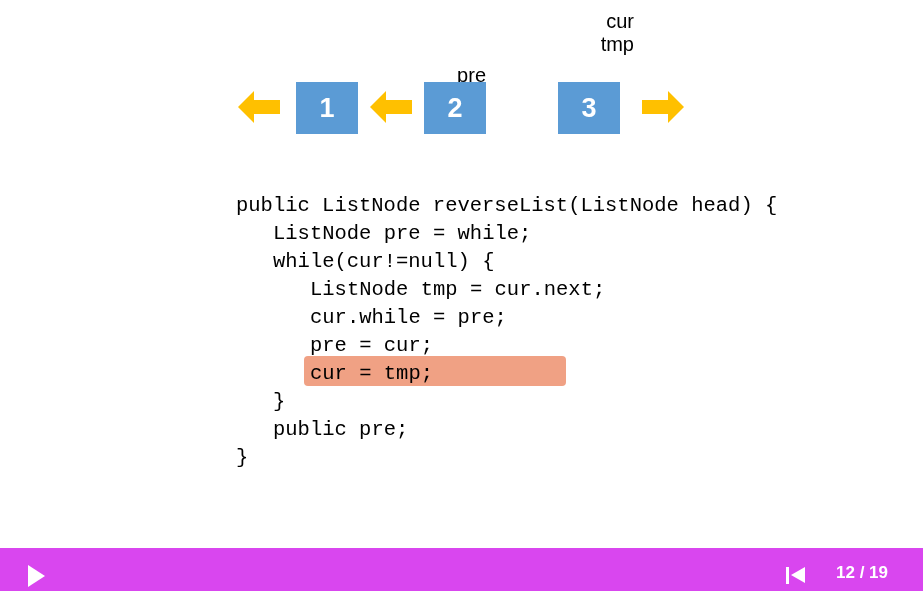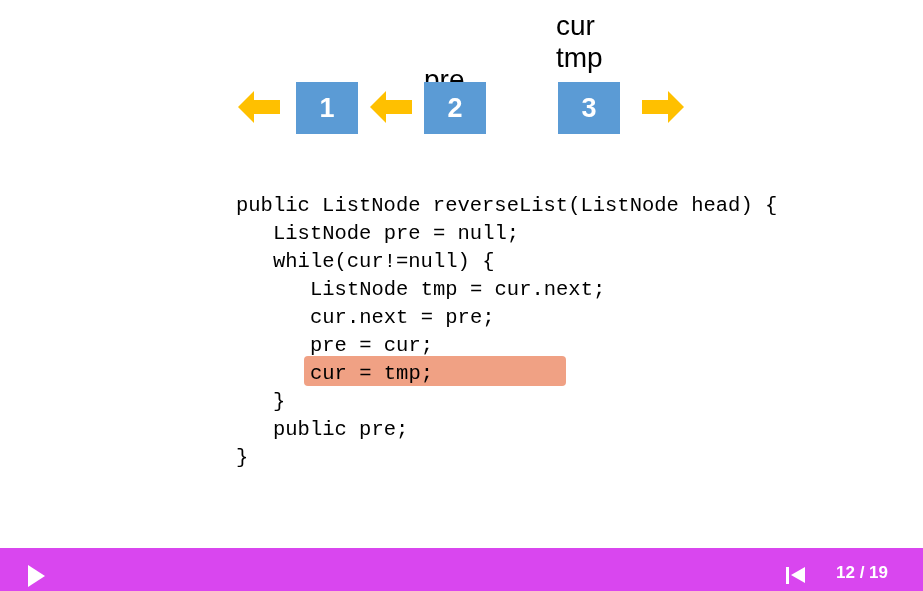--- a/index.html
+++ b/index.html
@@ -48,8 +48,8 @@
   .ptr-label {
     position: absolute;
     color: #000000;
-    font-size: 28px;
-    text-align: left;
+    font-size: 20px;
+    text-align: right;
     line-height: 1.15;
     font-family: "Liberation Sans", sans-serif;
     white-space: pre-line;

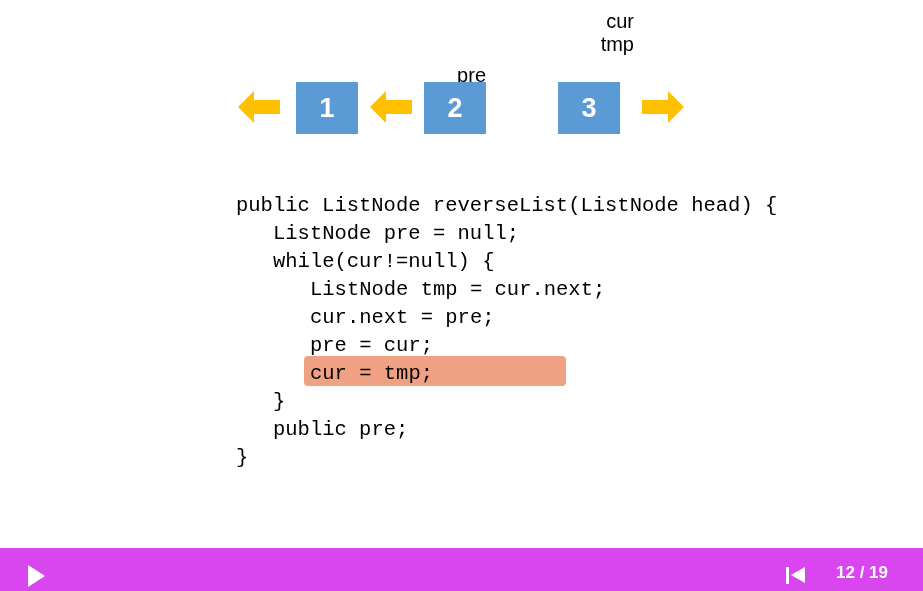--- a/index.html
+++ b/index.html
@@ -176,7 +176,7 @@
 
   <div id="code">
       <div class="code-line"><span style="margin-left: 0px;">public ListNode reverseList(ListNode head) {</span></div>
-      <div class="code-line"><span style="margin-left: 37px;">ListNode pre = null;</span></div>
+      <div class="code-line"><span style="margin-left: 37px;">ListNode pre = while;</span></div>
       <div class="code-line"><span style="margin-left: 37px;">while(cur!=null) {</span></div>
       <div class="code-line"><span style="margin-left: 74px;">ListNode tmp = cur.next;</span></div>
       <div class="code-line"><span style="margin-left: 74px;">cur.next = pre;</span></div>

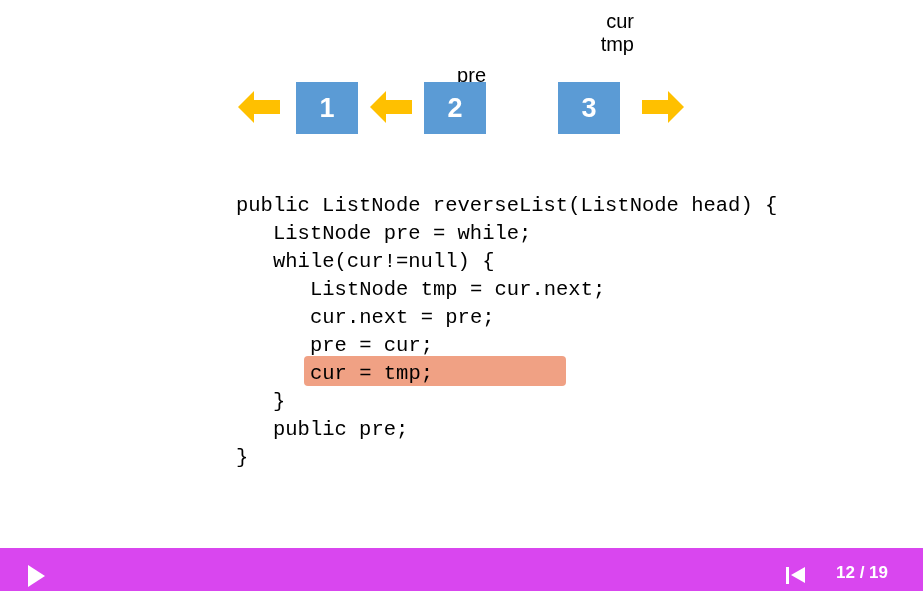--- a/index.html
+++ b/index.html
@@ -179,7 +179,7 @@
       <div class="code-line"><span style="margin-left: 37px;">ListNode pre = while;</span></div>
       <div class="code-line"><span style="margin-left: 37px;">while(cur!=null) {</span></div>
       <div class="code-line"><span style="margin-left: 74px;">ListNode tmp = cur.next;</span></div>
-      <div class="code-line"><span style="margin-left: 74px;">cur.next = pre;</span></div>
+      <div class="code-line"><span style="margin-left: 74px;">cur.while = pre;</span></div>
       <div class="code-line"><span style="margin-left: 74px;">pre = cur;</span></div>
       <div class="code-line"><span class="hl-wrap" style="margin-left: 74px;"><span class="hl-bg" style="background: rgb(240, 161, 132);"></span><span class="hl-text">cur = tmp;</span></span></div>
       <div class="code-line"><span style="margin-left: 37px;">}</span></div>

